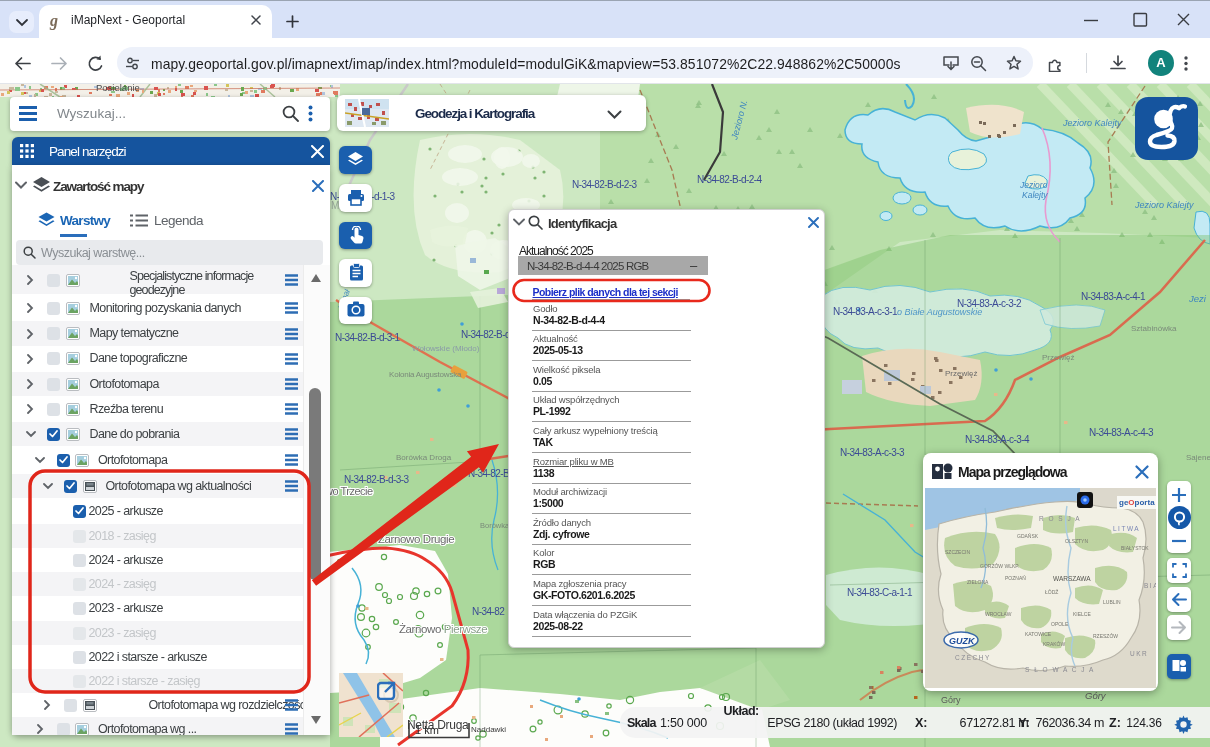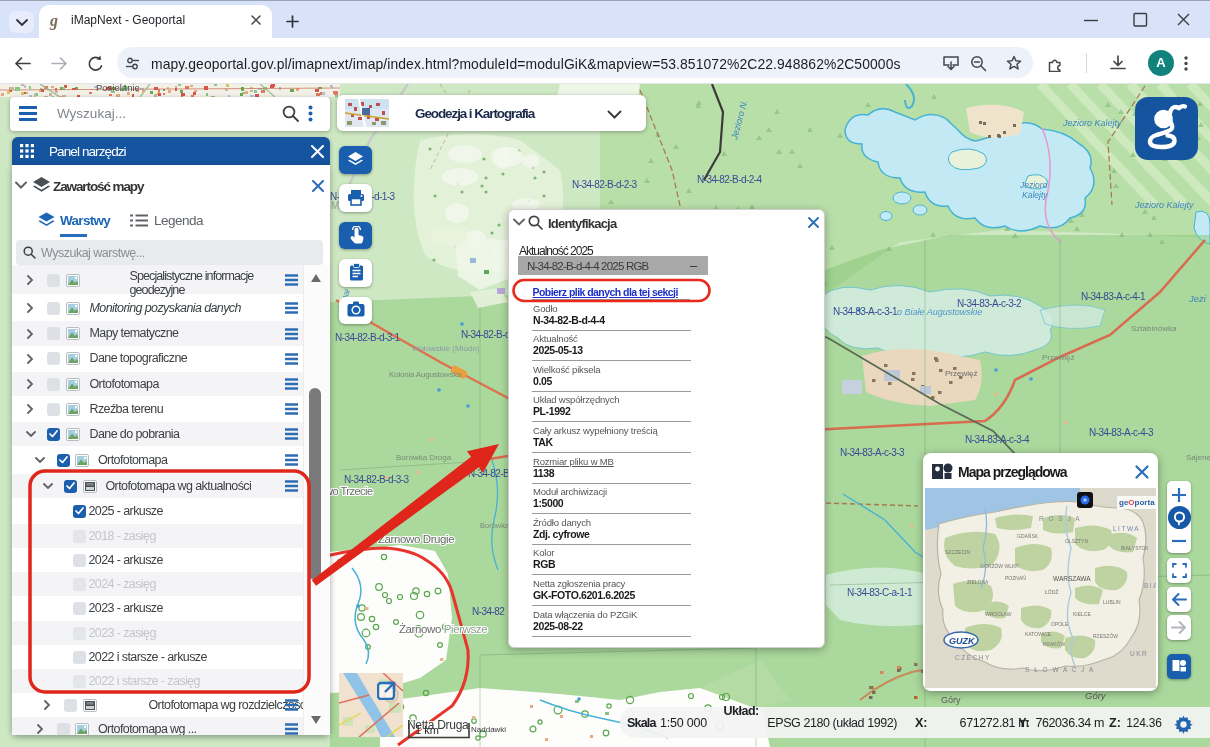--- a/index.html
+++ b/index.html
@@ -656,7 +656,7 @@
       <path d="M2 11 L6 5.5 L9 9 L11 7 L12 8.5 V11 Z" fill="#6ba362"></path>
       <circle cx="10" cy="4" r="1.2" fill="#fff"></circle>
     </svg>
-<div style="position:absolute;left:89.5px;top:35.5px;font-size:12.5px;letter-spacing:-0.6px;color:#3c4043;white-space:nowrap;font-style:italic;">Monitoring pozyskania danych</div>
+<div style="position:absolute;left:89.5px;top:35.5px;font-size:12.5px;letter-spacing:-0.6px;color:#3c4043;white-space:nowrap;">Monitoring pozyskania danych</div>
 <svg style="position:absolute;left:285px;top:37.0px" width="13" height="12">
       <path d="M0 1.5 H13 M0 6 H13 M0 10.5 H13" stroke="#2e6db4" stroke-width="2.6"></path>
     </svg>

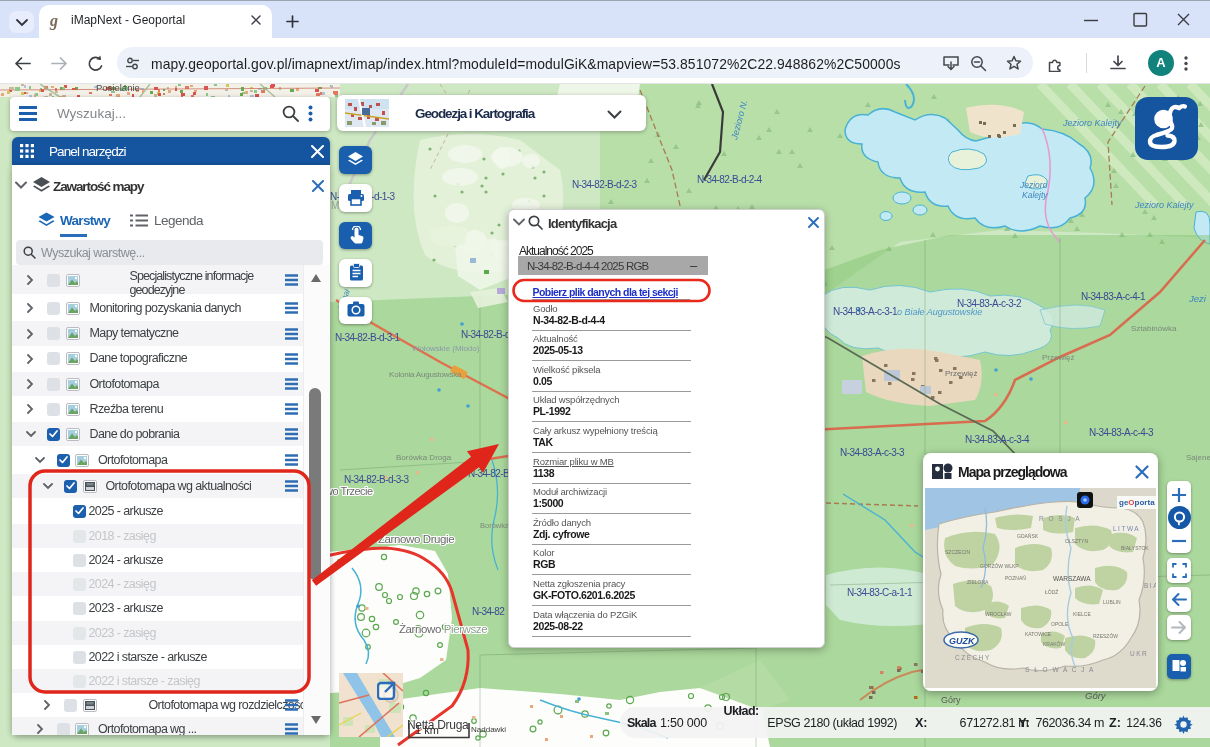--- a/index.html
+++ b/index.html
@@ -948,7 +948,7 @@
 <div class="abs" style="left:533px;top:547.3px;font-size:9.5px;letter-spacing:-0.18px;color:#555;white-space:nowrap;">Kolor</div>
 <div class="abs" style="left:533px;top:558.3px;font-size:10.5px;letter-spacing:-0.4px;font-weight:bold;color:#191919;white-space:nowrap;">RGB</div>
 <div class="fline" style="left:532px;top:574.3px;"></div>
-<div class="abs" style="left:533px;top:577.9px;font-size:9.5px;letter-spacing:-0.18px;color:#555;white-space:nowrap;">Netta zgłoszenia pracy</div>
+<div class="abs" style="left:533px;top:577.9px;font-size:9.5px;letter-spacing:-0.18px;color:#555;white-space:nowrap;">Mapa zgłoszenia pracy</div>
 <div class="abs" style="left:533px;top:588.9px;font-size:10.5px;letter-spacing:-0.4px;font-weight:bold;color:#191919;white-space:nowrap;">GK-FOTO.6201.6.2025</div>
 <div class="fline" style="left:532px;top:604.9px;"></div>
 <div class="abs" style="left:533px;top:608.5px;font-size:9.5px;letter-spacing:-0.18px;color:#555;white-space:nowrap;">Data włączenia do PZGiK</div>

